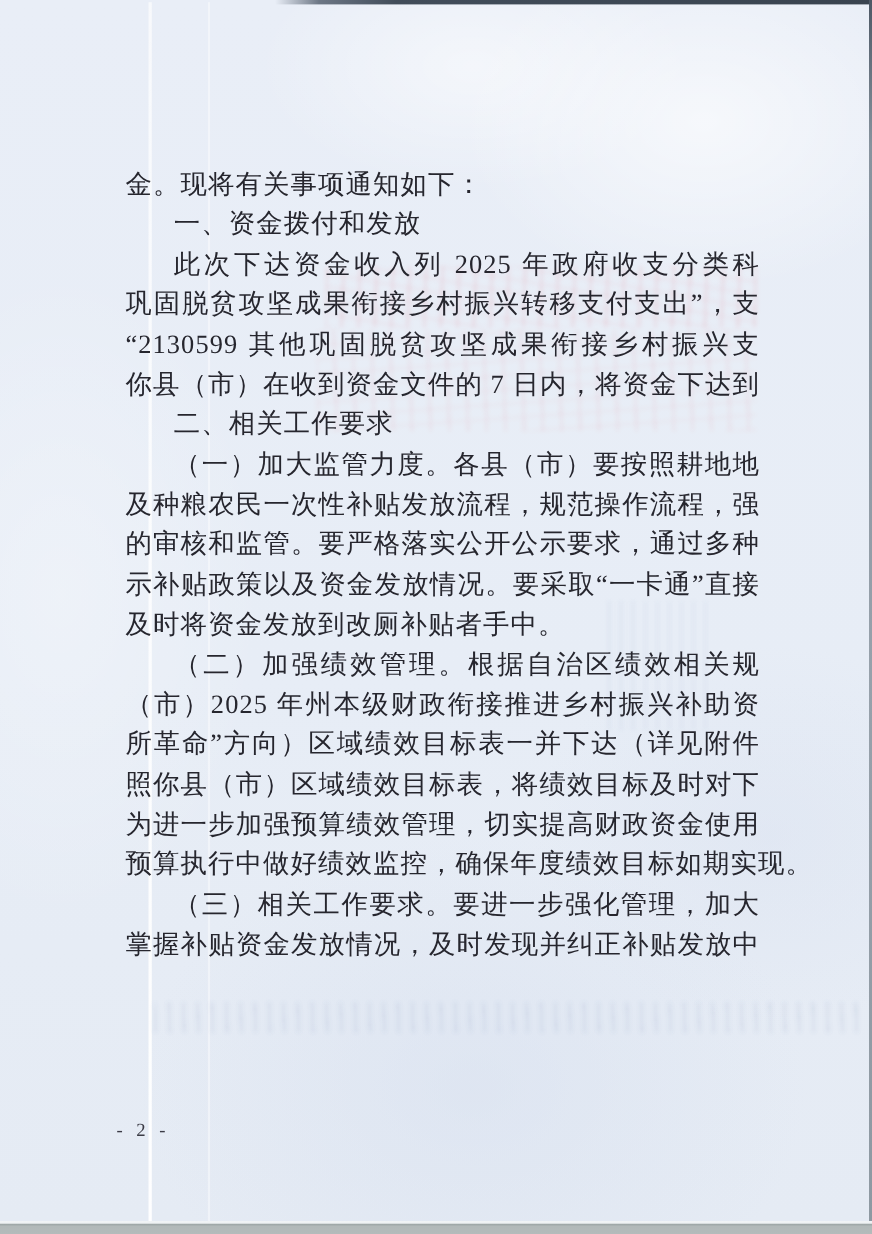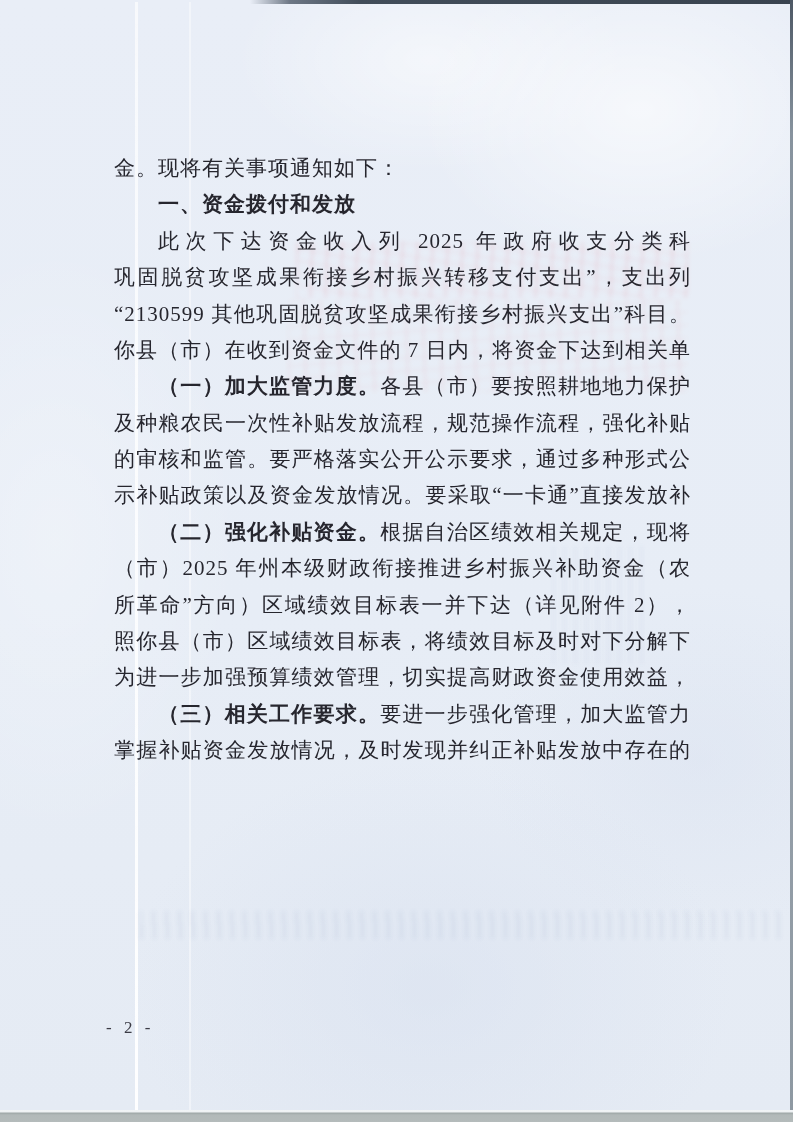--- a/index.html
+++ b/index.html
@@ -68,7 +68,7 @@
   
   #doc {
     position:absolute; left:114px; top:150px; width:577px;
-    color:#26262e; font-size:21px;
+    color:#26262e; font-size:24px;
   }
   .line {
     height:36.38px; line-height:36.38px;

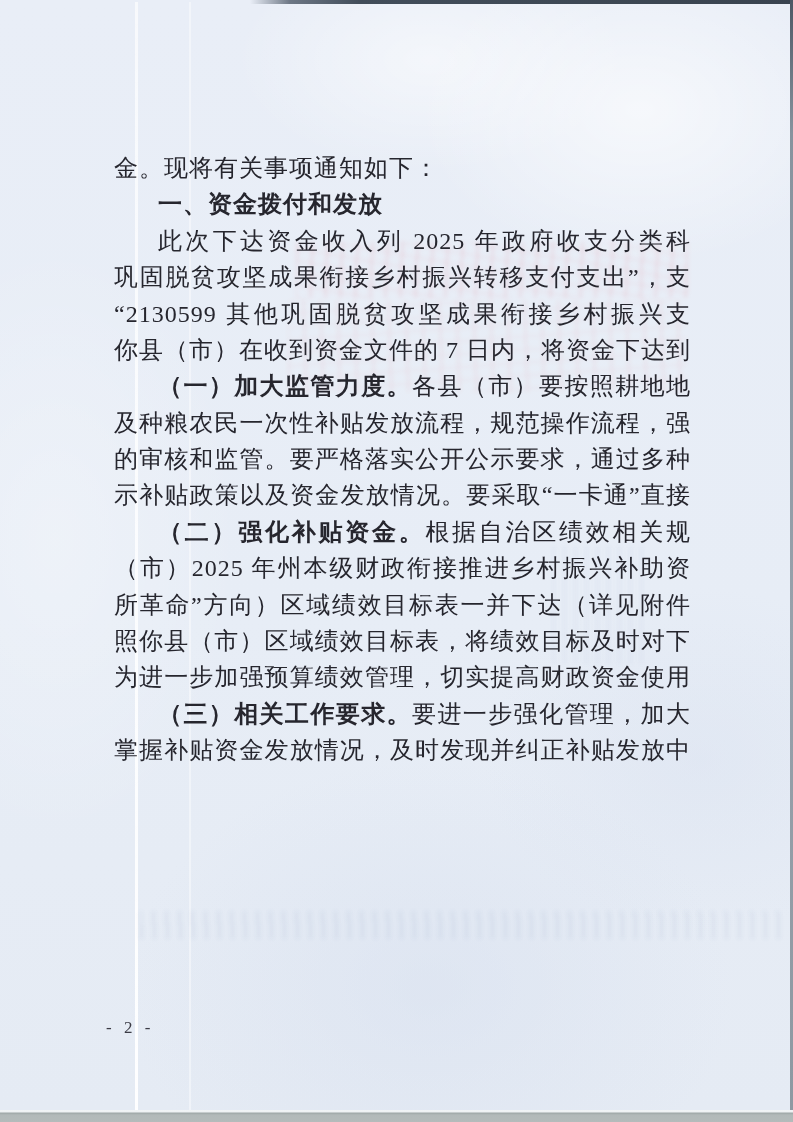--- a/index.html
+++ b/index.html
@@ -83,7 +83,7 @@
   .line .lead,
   .line.heading .lead {
     font-family:"Liberation Sans","DejaVu Sans",sans-serif;
-    font-weight:700;
+    font-weight:400;
   }
   
   #page-number {

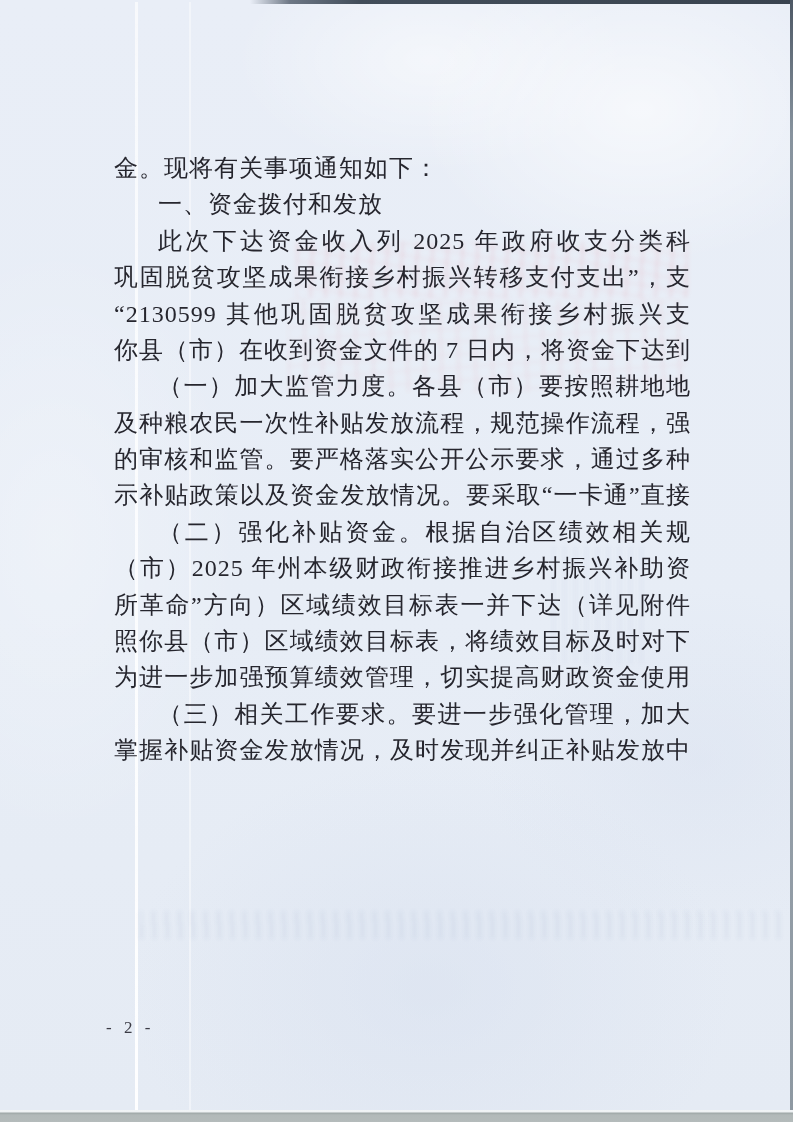--- a/index.html
+++ b/index.html
@@ -111,6 +111,7 @@
       <div class="line fill"><span class="rest">巩固脱贫攻坚成果衔接乡村振兴转移支付支出”，支出列</span></div>
       <div class="line fill"><span class="rest">“2130599 其他巩固脱贫攻坚成果衔接乡村振兴支出”科目。请</span></div>
       <div class="line fill"><span class="rest">你县（市）在收到资金文件的 7 日内，将资金下达到相关单位，</span></div>
+      <div class="line indent heading"><span class="lead">二、相关工作要求</span></div>
       <div class="line indent fill"><span class="lead">（一）加大监管力度。</span><span class="rest">各县（市）要按照耕地地力保护补贴</span></div>
       <div class="line fill"><span class="rest">及种粮农民一次性补贴发放流程，规范操作流程，强化补贴资金</span></div>
       <div class="line fill"><span class="rest">的审核和监管。要严格落实公开公示要求，通过多种形式公开公</span></div>

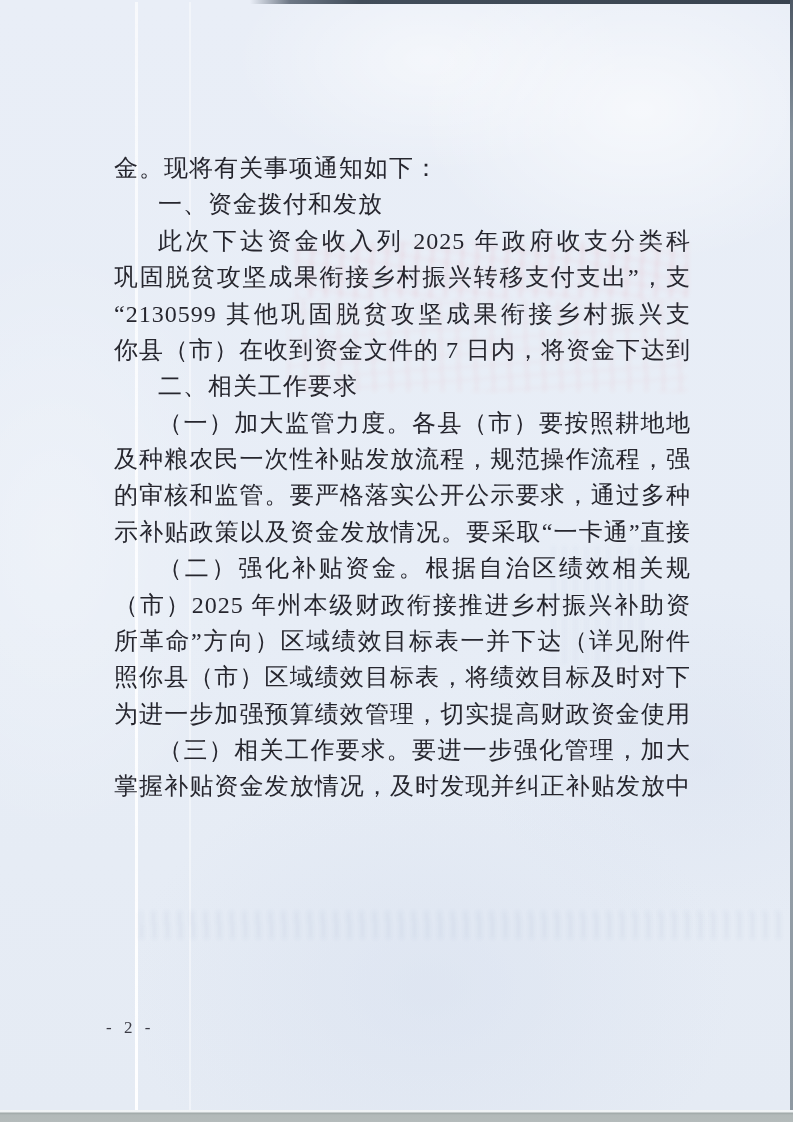--- a/index.html
+++ b/index.html
@@ -116,6 +116,7 @@
       <div class="line fill"><span class="rest">及种粮农民一次性补贴发放流程，规范操作流程，强化补贴资金</span></div>
       <div class="line fill"><span class="rest">的审核和监管。要严格落实公开公示要求，通过多种形式公开公</span></div>
       <div class="line fill"><span class="rest">示补贴政策以及资金发放情况。要采取“一卡通”直接发放补贴，</span></div>
+      <div class="line"><span class="rest">及时将资金发放到改厕补贴者手中。</span></div>
       <div class="line indent fill"><span class="lead">（二）强化补贴资金。</span><span class="rest">根据自治区绩效相关规定，现将你县</span></div>
       <div class="line fill"><span class="rest">（市）2025 年州本级财政衔接推进乡村振兴补助资金（农村“厕</span></div>
       <div class="line fill"><span class="rest">所革命”方向）区域绩效目标表一并下达（详见附件 2），请对</span></div>

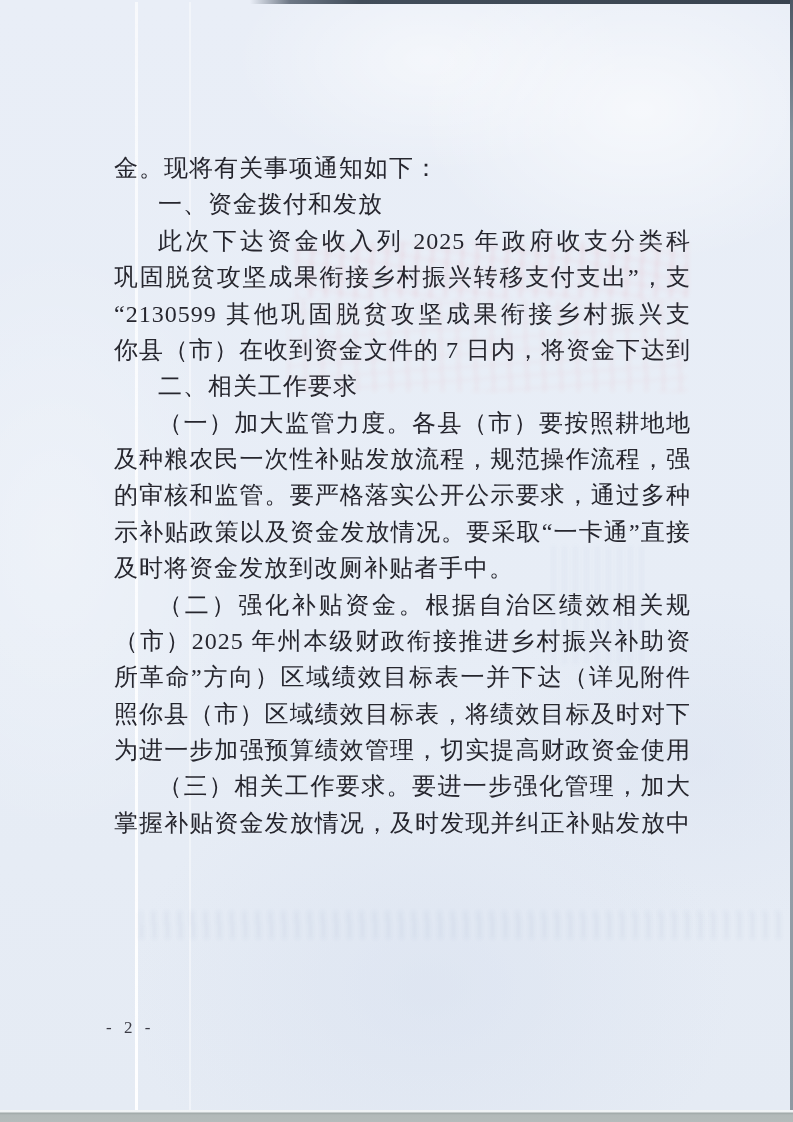--- a/index.html
+++ b/index.html
@@ -117,7 +117,7 @@
       <div class="line fill"><span class="rest">的审核和监管。要严格落实公开公示要求，通过多种形式公开公</span></div>
       <div class="line fill"><span class="rest">示补贴政策以及资金发放情况。要采取“一卡通”直接发放补贴，</span></div>
       <div class="line"><span class="rest">及时将资金发放到改厕补贴者手中。</span></div>
-      <div class="line indent fill"><span class="lead">（二）强化补贴资金。</span><span class="rest">根据自治区绩效相关规定，现将你县</span></div>
+      <div class="line indent fill"><span class="lead">（二）加强绩效管理。</span><span class="rest">根据自治区绩效相关规定，现将你县</span></div>
       <div class="line fill"><span class="rest">（市）2025 年州本级财政衔接推进乡村振兴补助资金（农村“厕</span></div>
       <div class="line fill"><span class="rest">所革命”方向）区域绩效目标表一并下达（详见附件 2），请对</span></div>
       <div class="line fill"><span class="rest">照你县（市）区域绩效目标表，将绩效目标及时对下分解下达。</span></div>

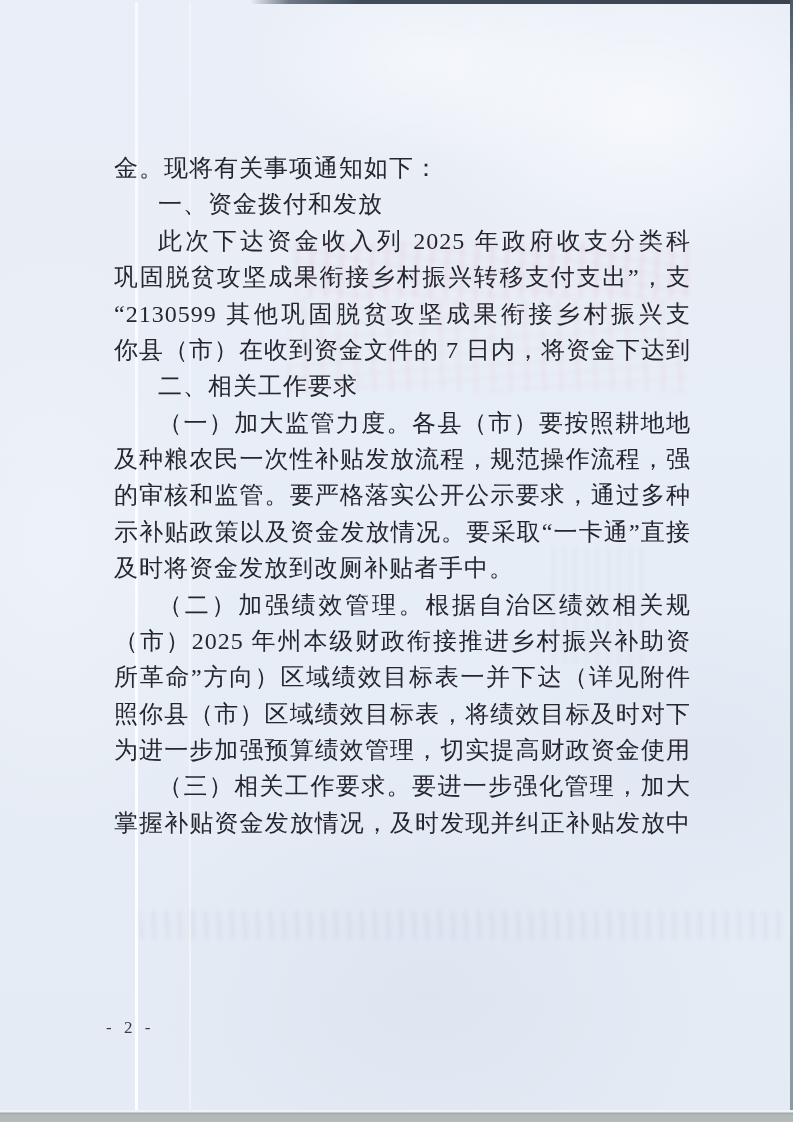--- a/index.html
+++ b/index.html
@@ -122,6 +122,7 @@
       <div class="line fill"><span class="rest">所革命”方向）区域绩效目标表一并下达（详见附件 2），请对</span></div>
       <div class="line fill"><span class="rest">照你县（市）区域绩效目标表，将绩效目标及时对下分解下达。</span></div>
       <div class="line fill"><span class="rest">为进一步加强预算绩效管理，切实提高财政资金使用效益，请在</span></div>
+      <div class="line"><span class="rest">预算执行中做好绩效监控，确保年度绩效目标如期实现。</span></div>
       <div class="line indent fill"><span class="lead">（三）相关工作要求。</span><span class="rest">要进一步强化管理，加大监管力度，</span></div>
       <div class="line fill"><span class="rest">掌握补贴资金发放情况，及时发现并纠正补贴发放中存在的问</span></div>
     </div>

